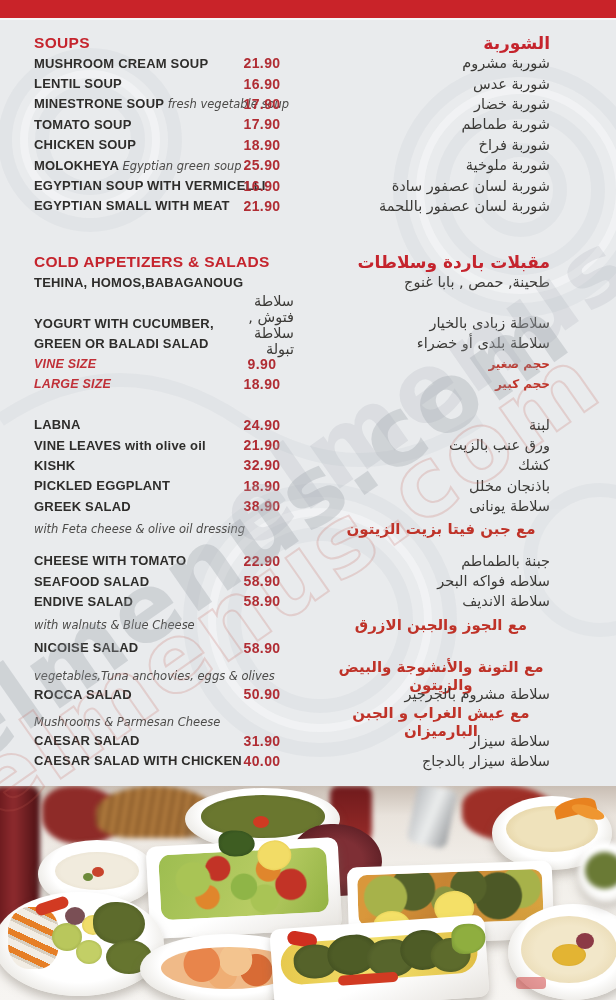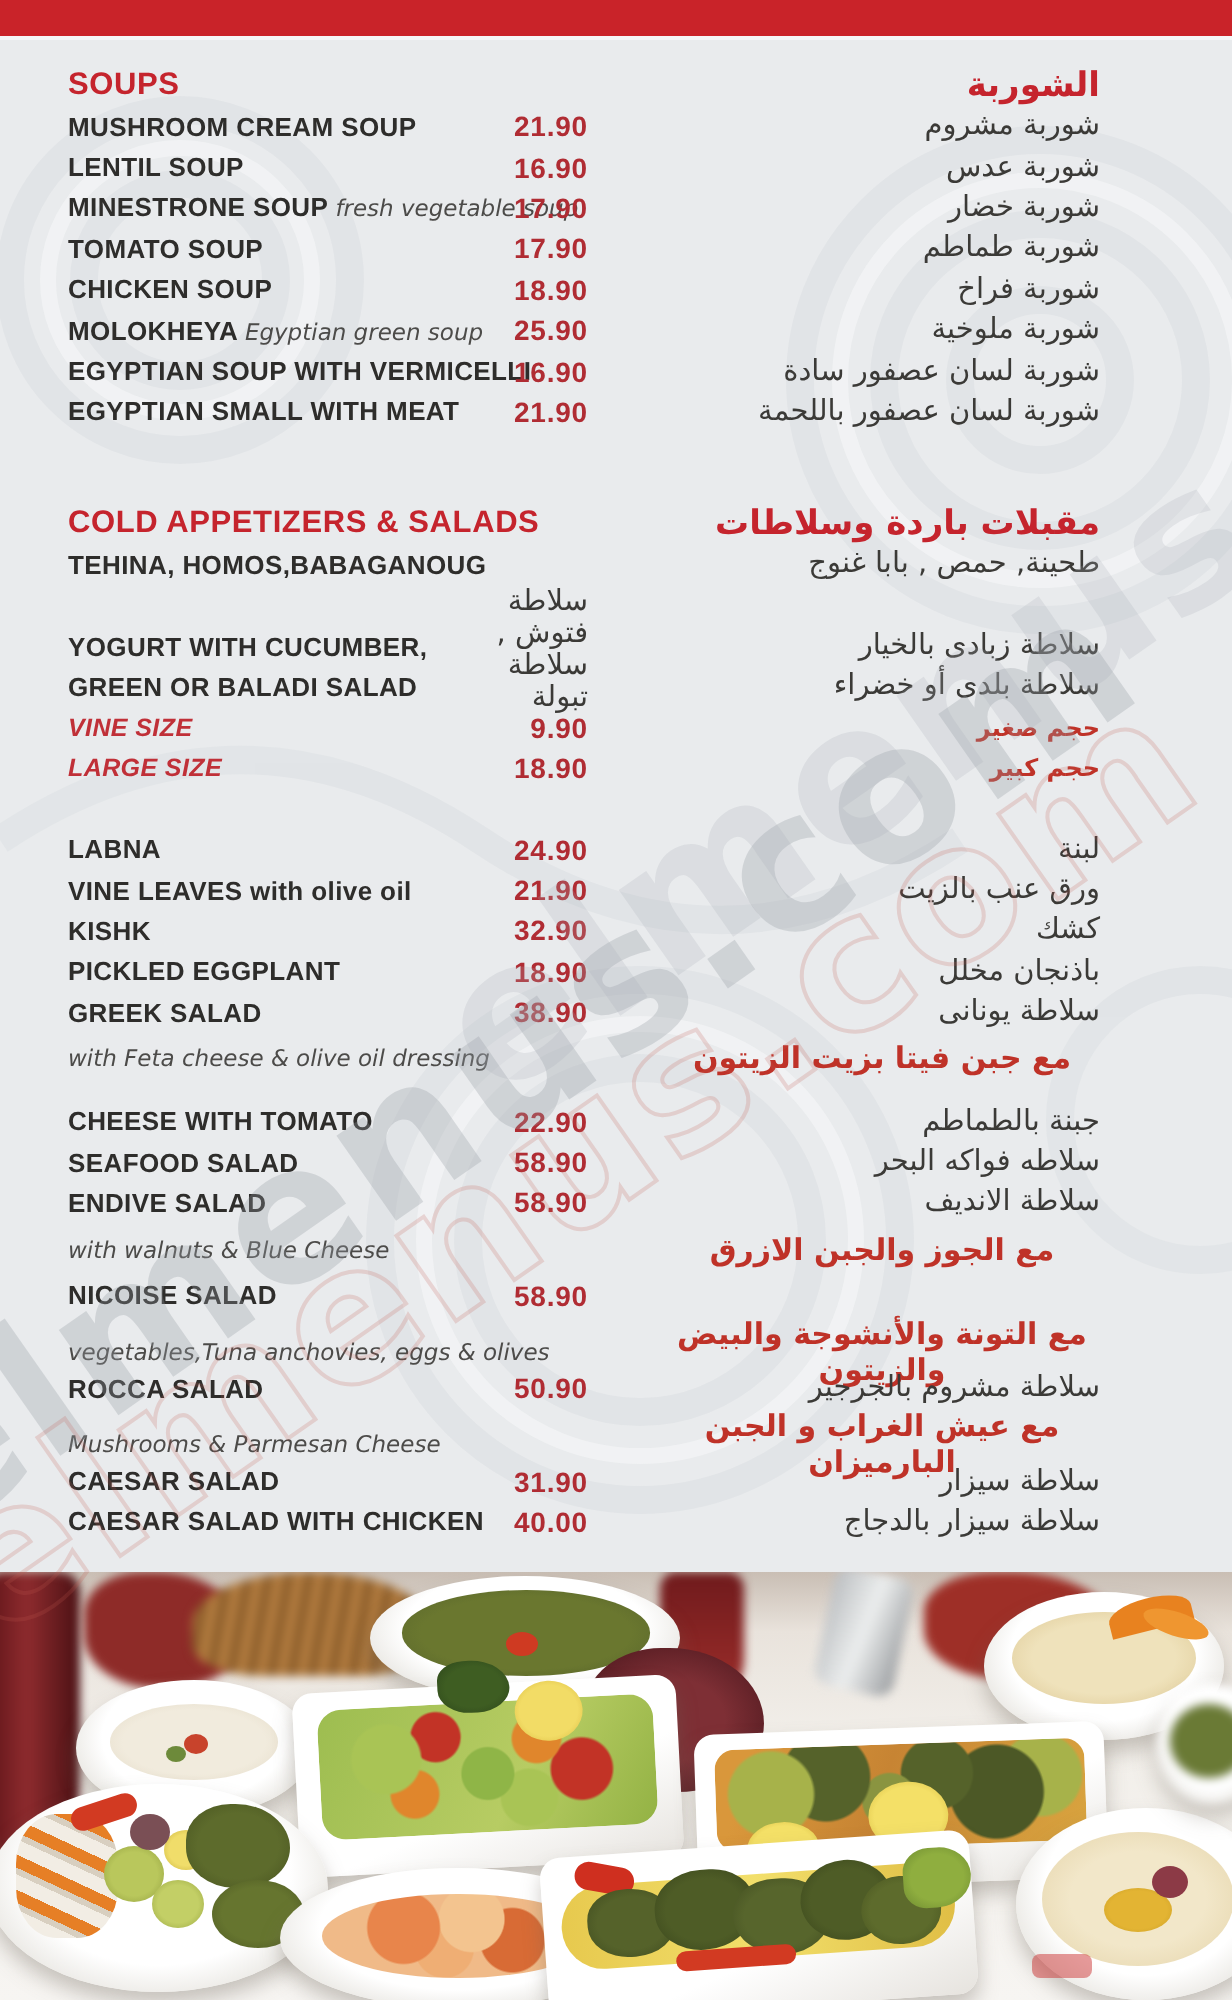--- a/index.html
+++ b/index.html
@@ -26,7 +26,7 @@
   .name{font-weight:bold;font-size:13px;letter-spacing:0.2px;color:#2e2d2b;white-space:nowrap;}
   .idesc{font-style:italic;font-weight:normal;font-size:11.5px;color:#4c4b49;
          font-family:"DejaVu Sans",sans-serif;letter-spacing:0;}
-  .price{font-weight:bold;font-size:14px;color:#b02c33;text-align:right;letter-spacing:0.4px;}
+  .price{font-weight:bold;font-size:14px;color:#b02c33;text-align:center;letter-spacing:0.4px;}
   .ar{font-family:"DejaVu Sans",sans-serif;font-size:14.5px;color:#3b3a37;text-align:right;direction:rtl;}
   .sec-h .name{font-size:15.5px;color:#c5242d;letter-spacing:0.3px;}
   .sec-h .ar{font-weight:bold;font-size:17px;color:#c5242d;}

